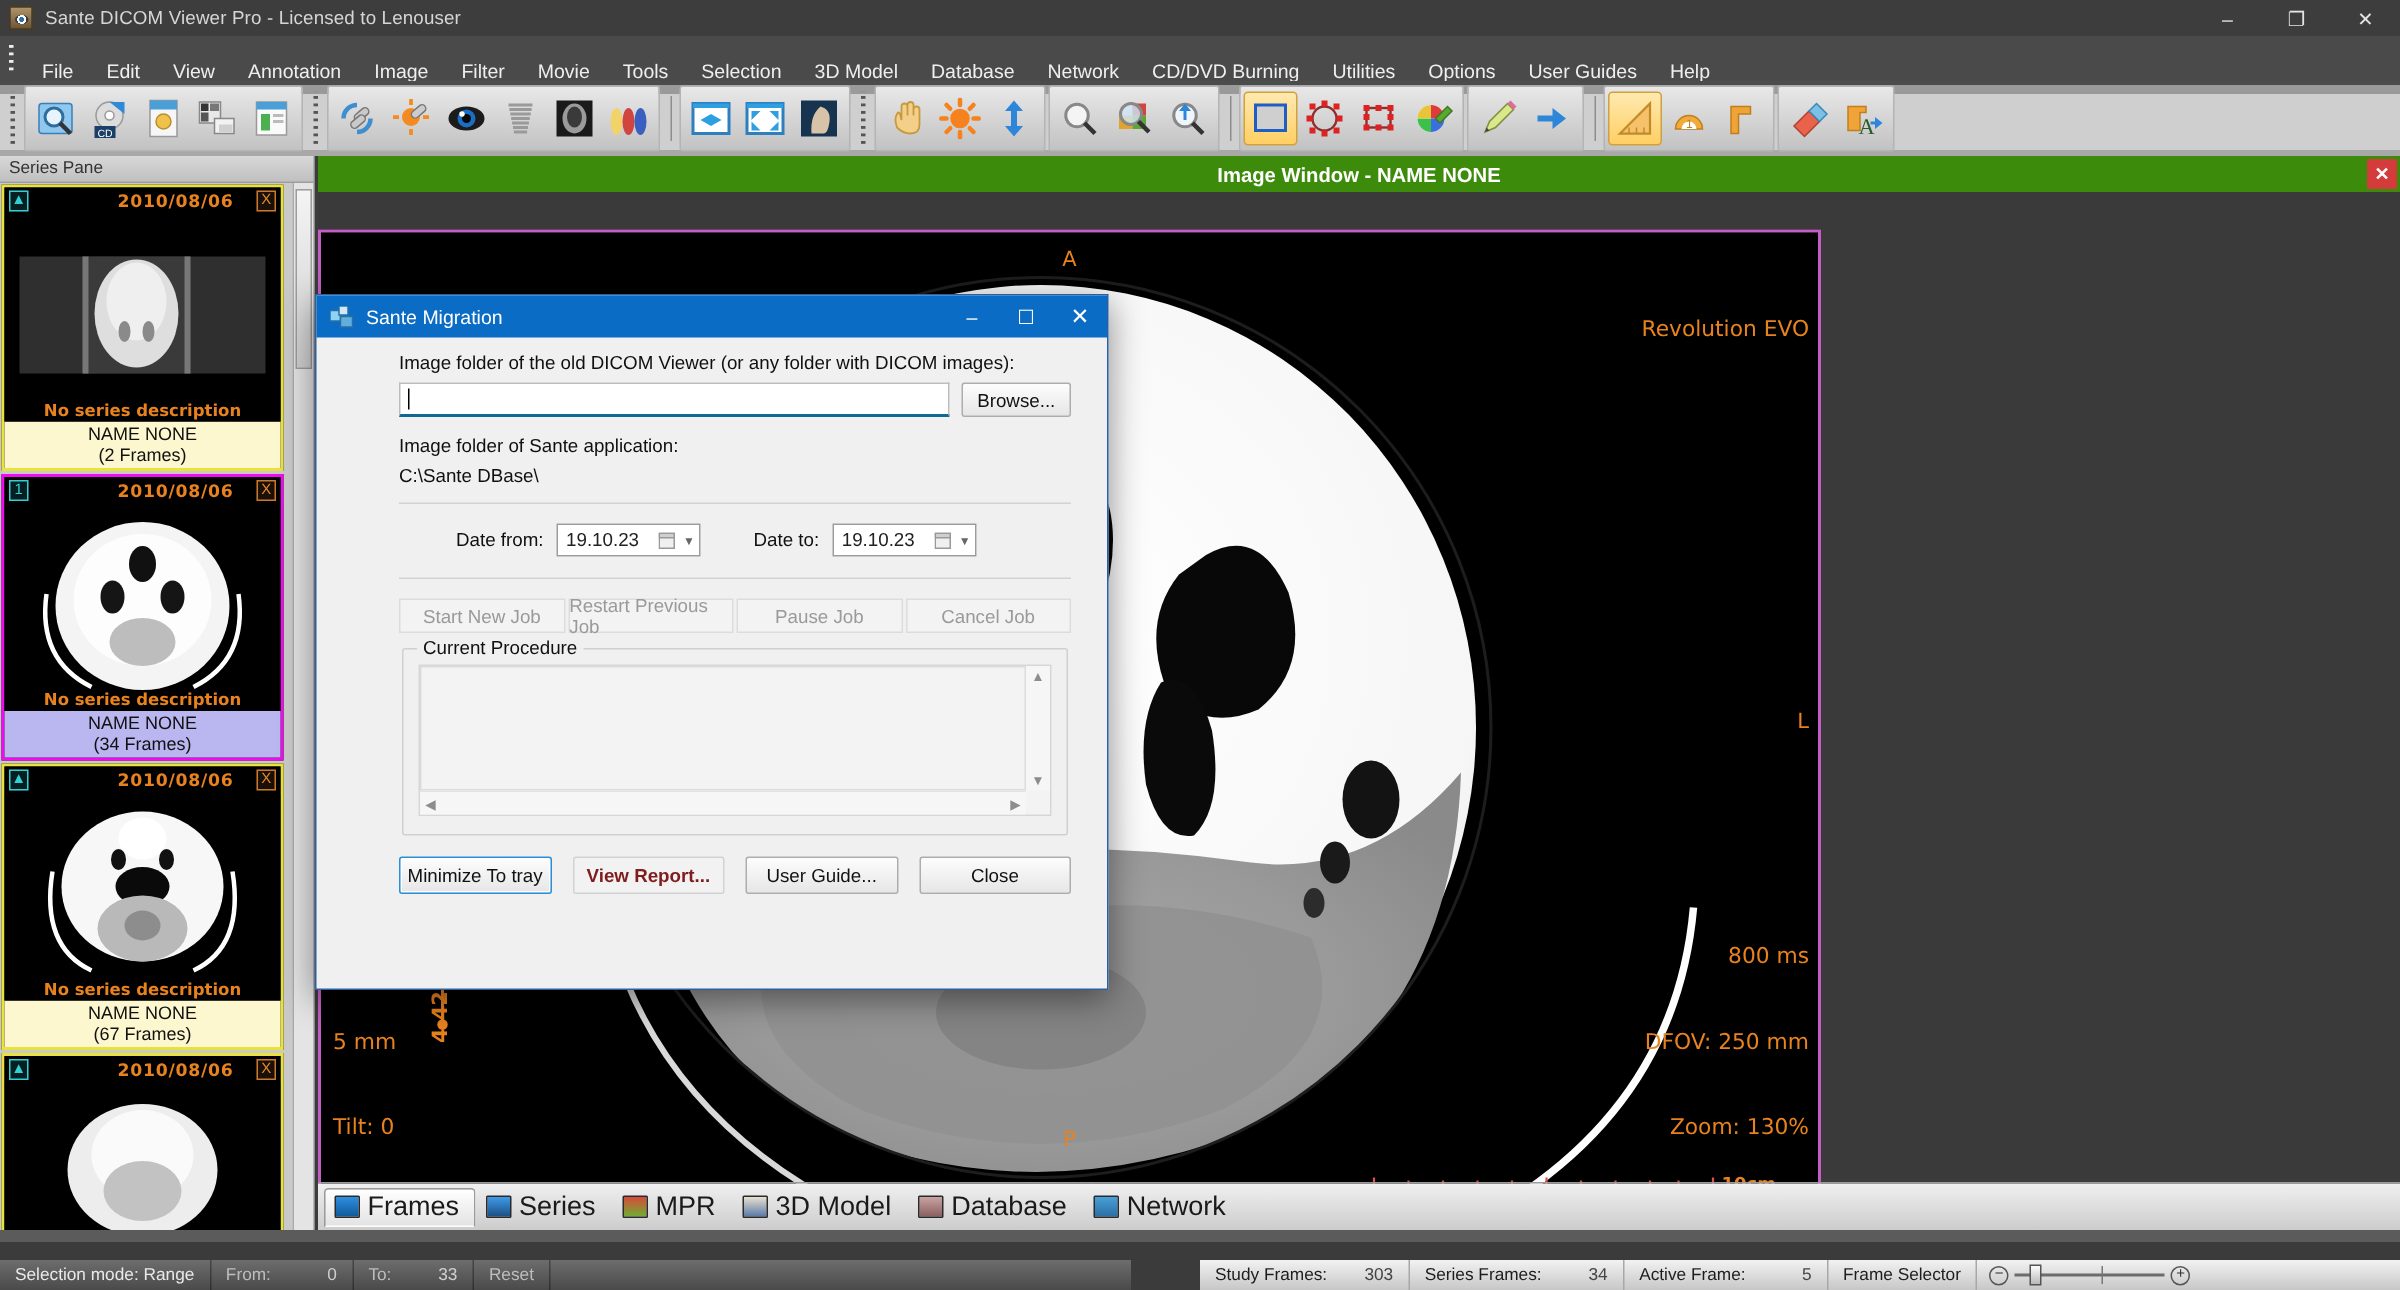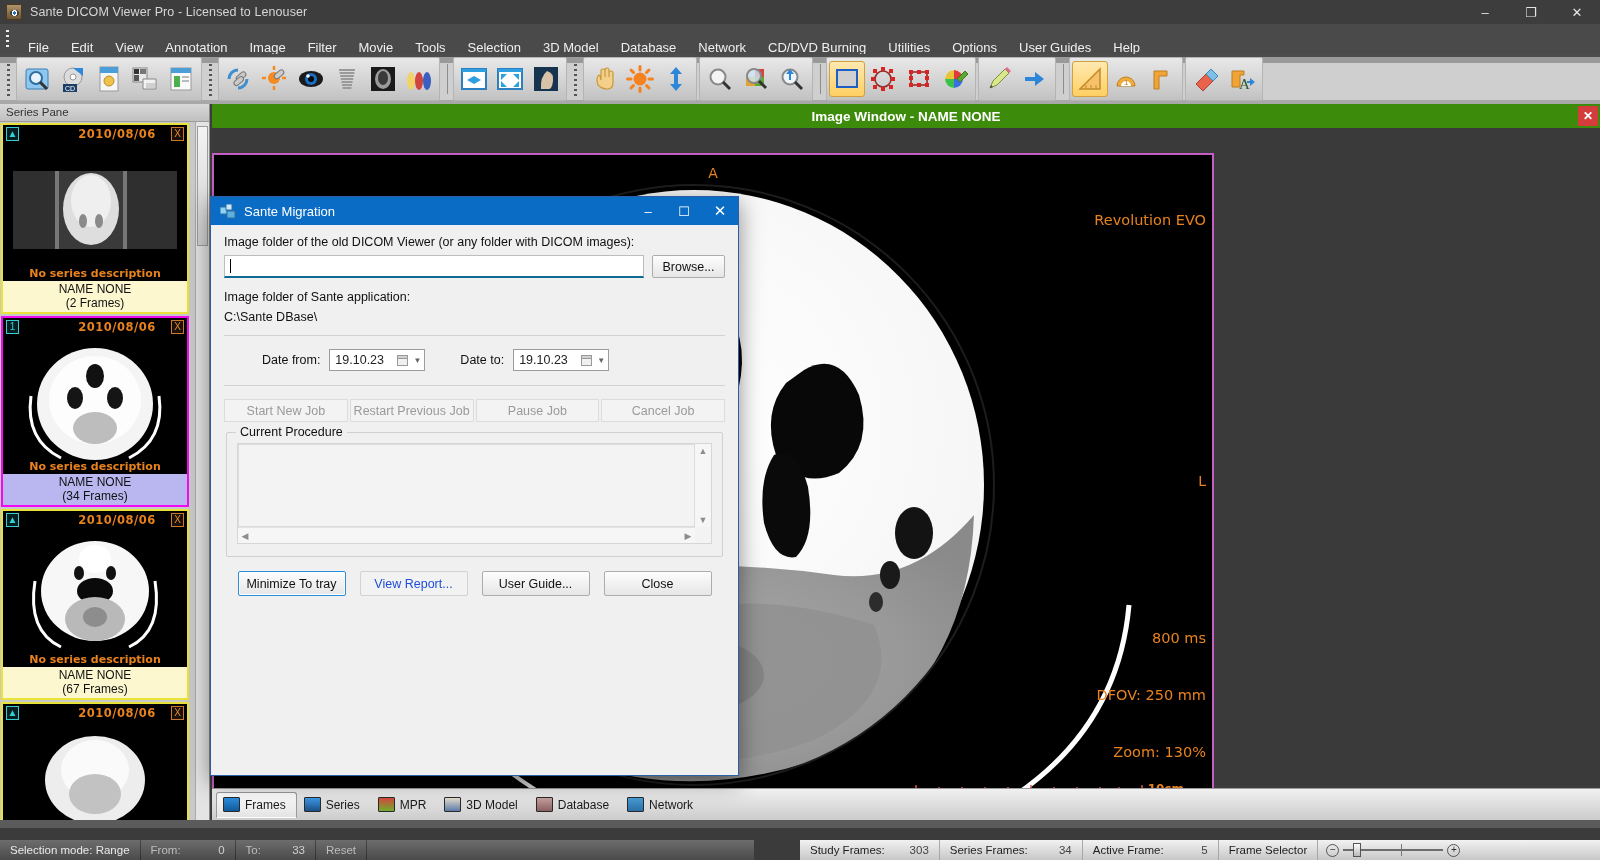--- a/index.html
+++ b/index.html
@@ -151,7 +151,7 @@
   .sb-tick { position: absolute; left: 58px; top: -5px; width: 1px; height: 12px; background: #777; }
 
   
-  .dialog { position: absolute; left: 210px; top: 196px; width: 529px; height: 580px;
+  .dialog { position: absolute; left: 210px; top: 196px; width: 529px; height: 464px;
     background: #f0f0f0; border: 1px solid #2a5fa5; box-shadow: 0 6px 22px rgba(0,0,0,.45); }
   .dlg-title { height: 28px; background: #0a6cc4; color: #fff; display: flex; align-items: center;
     padding-left: 9px; font-size: 13px; }

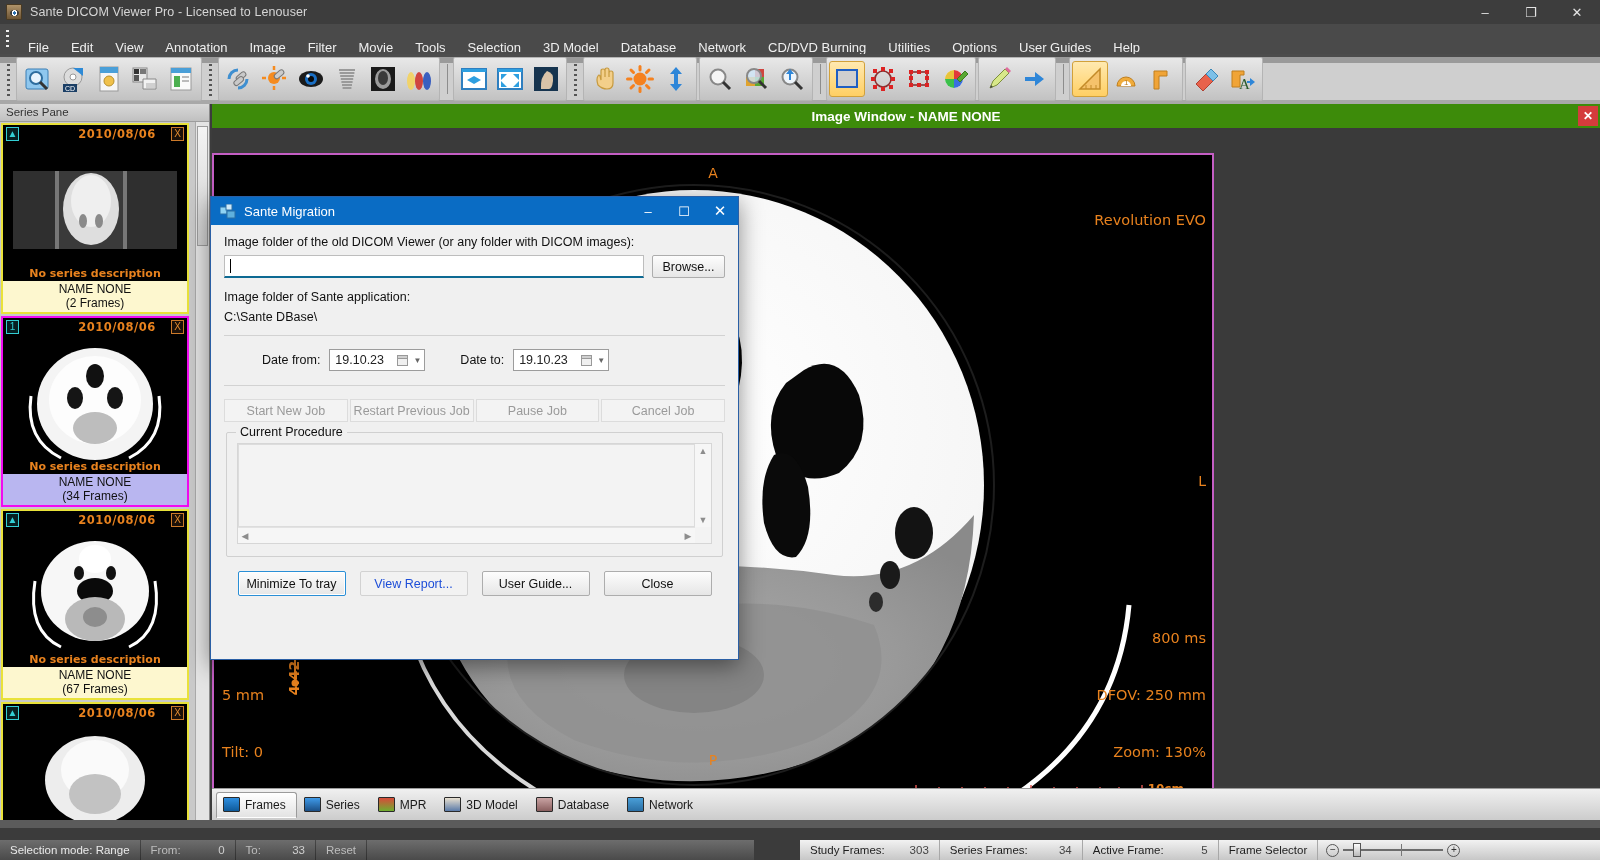--- a/index.html
+++ b/index.html
@@ -160,7 +160,7 @@
   .dlg-btn { width: 36px; height: 28px; display: flex; align-items: center; justify-content: center;
     color: #fff; font-size: 13px; }
   .dlg-btn.x { font-size: 15px; }
-  .dlg-body { padding: 10px 13px 0; }
+  .dlg-body { padding: 10px 24px 0; margin-left: 31px; }
   .dlg-label { font-size: 12.5px; color: #101010; margin-bottom: 6px; }
   .row { display: flex; align-items: flex-end; gap: 8px; }
   .txtfield { flex: 1; height: 23px; background: #fff; border: 1px solid #bdbdbd;

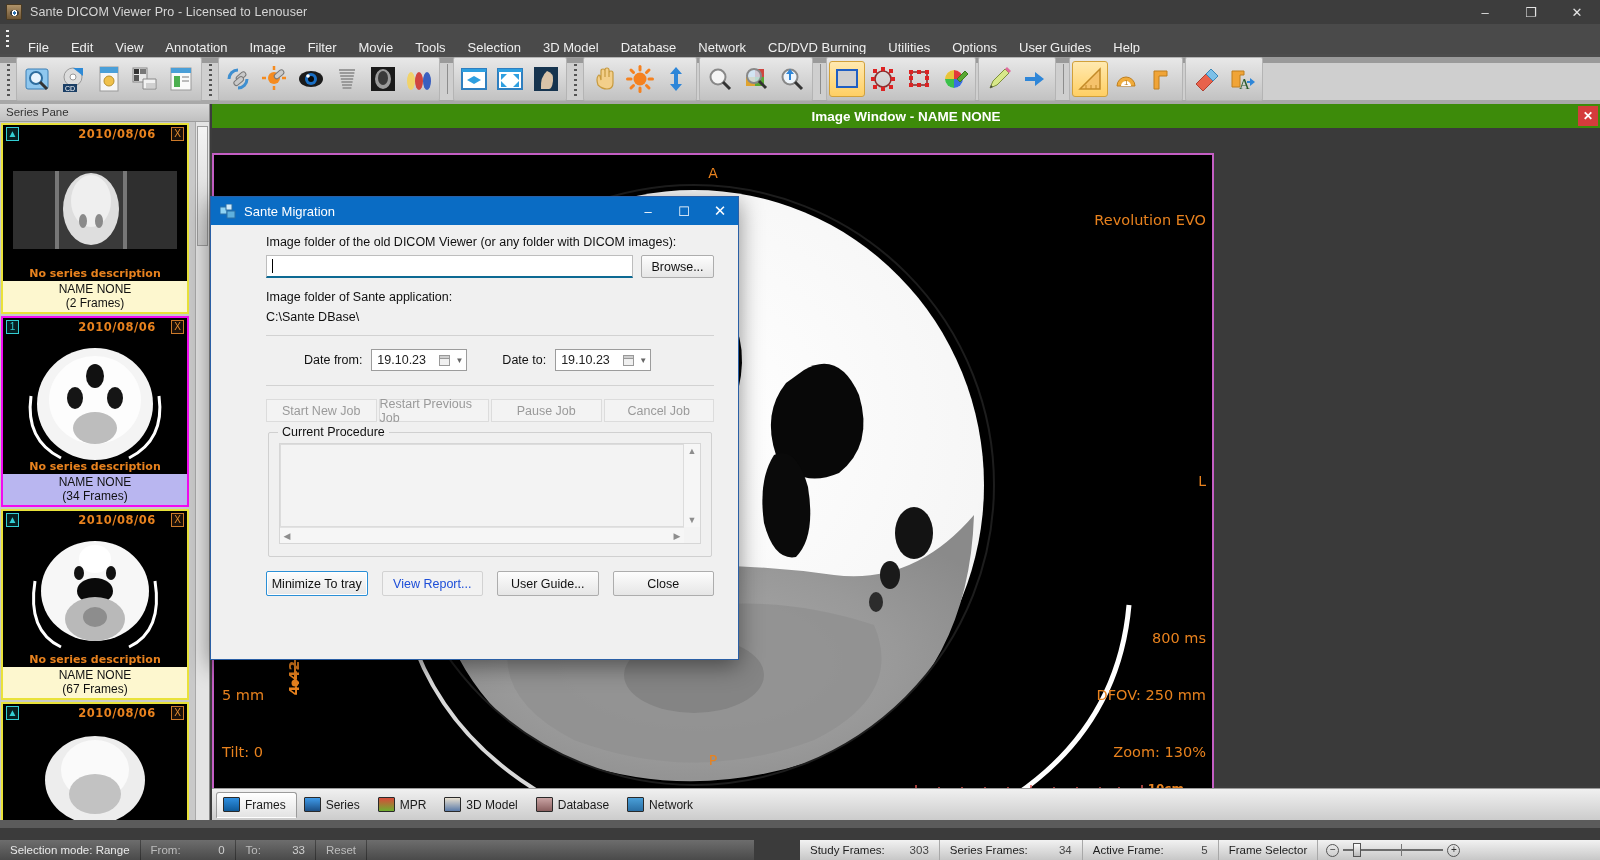--- a/index.html
+++ b/index.html
@@ -169,7 +169,7 @@
   .btn { background: linear-gradient(#fdfdfd,#e6e6e6); border: 1px solid #adadad;
     font-size: 12.5px; color: #111; height: 24px; padding: 0 12px; border-radius: 2px;
     display: flex; align-items: center; justify-content: center; }
-  .btn.disabled { color: #1d4ed8; background: #f2f2f2; border-color: #d2d2d2; }
+  .btn.disabled { color: #7f1d1d; background: #f2f2f2; border-color: #d2d2d2; font-weight: bold; }
   .btn.focus { border: 1px solid #2a8fd6; box-shadow: inset 0 0 0 1px #fff; background: linear-gradient(#fdfdfd,#e6e6e6); }
   .hr { height: 1px; background: #d2d2d2; margin: 11px 0 9px; }
   .chkrow { display: flex; align-items: center; gap: 6px; font-size: 12.5px; color: #101010; }

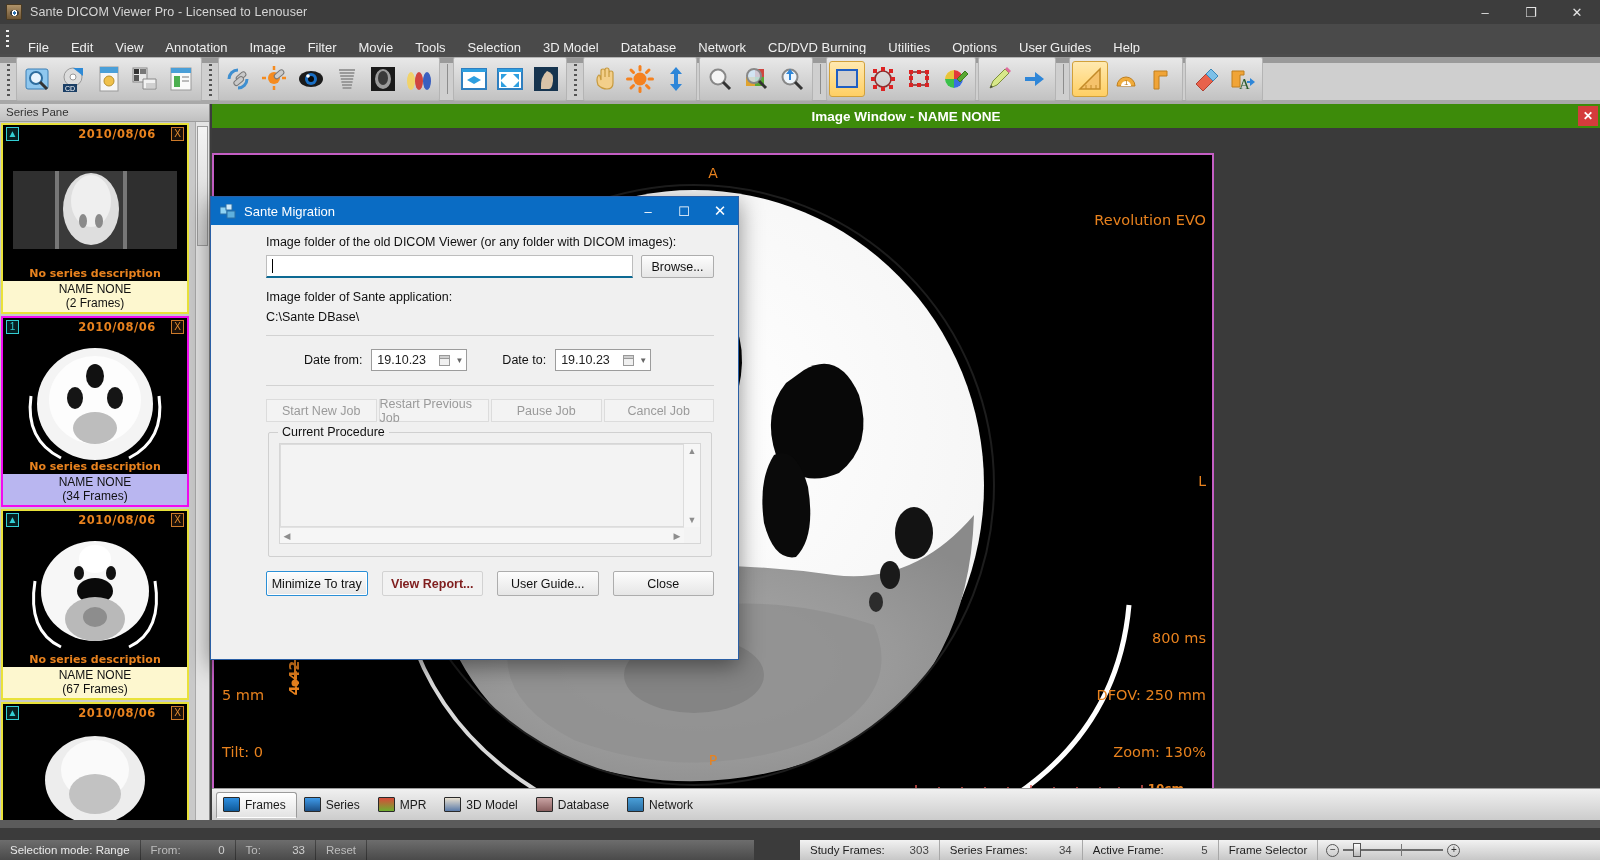--- a/index.html
+++ b/index.html
@@ -124,7 +124,7 @@
     background: linear-gradient(#f0f0f0,#cccccc); border-top: 1px solid #9b9b9b;
     display: flex; align-items: center; padding-left: 4px; }
   .btab { display: flex; align-items: center; gap: 5px; padding: 4px 10px 4px 6px; height: 26px;
-    font-size: 12px; color: #1a1a1a; border: 1px solid transparent; }
+    font-size: 18px; color: #1a1a1a; border: 1px solid transparent; }
   .btab.active { background: linear-gradient(#ffffff,#e3e3e3); border: 1px solid #9b9b9b;
     border-bottom-color: transparent; border-radius: 3px 3px 0 0; }
   .btab .ic { width: 17px; height: 15px; flex: none; border-radius: 1px; }

